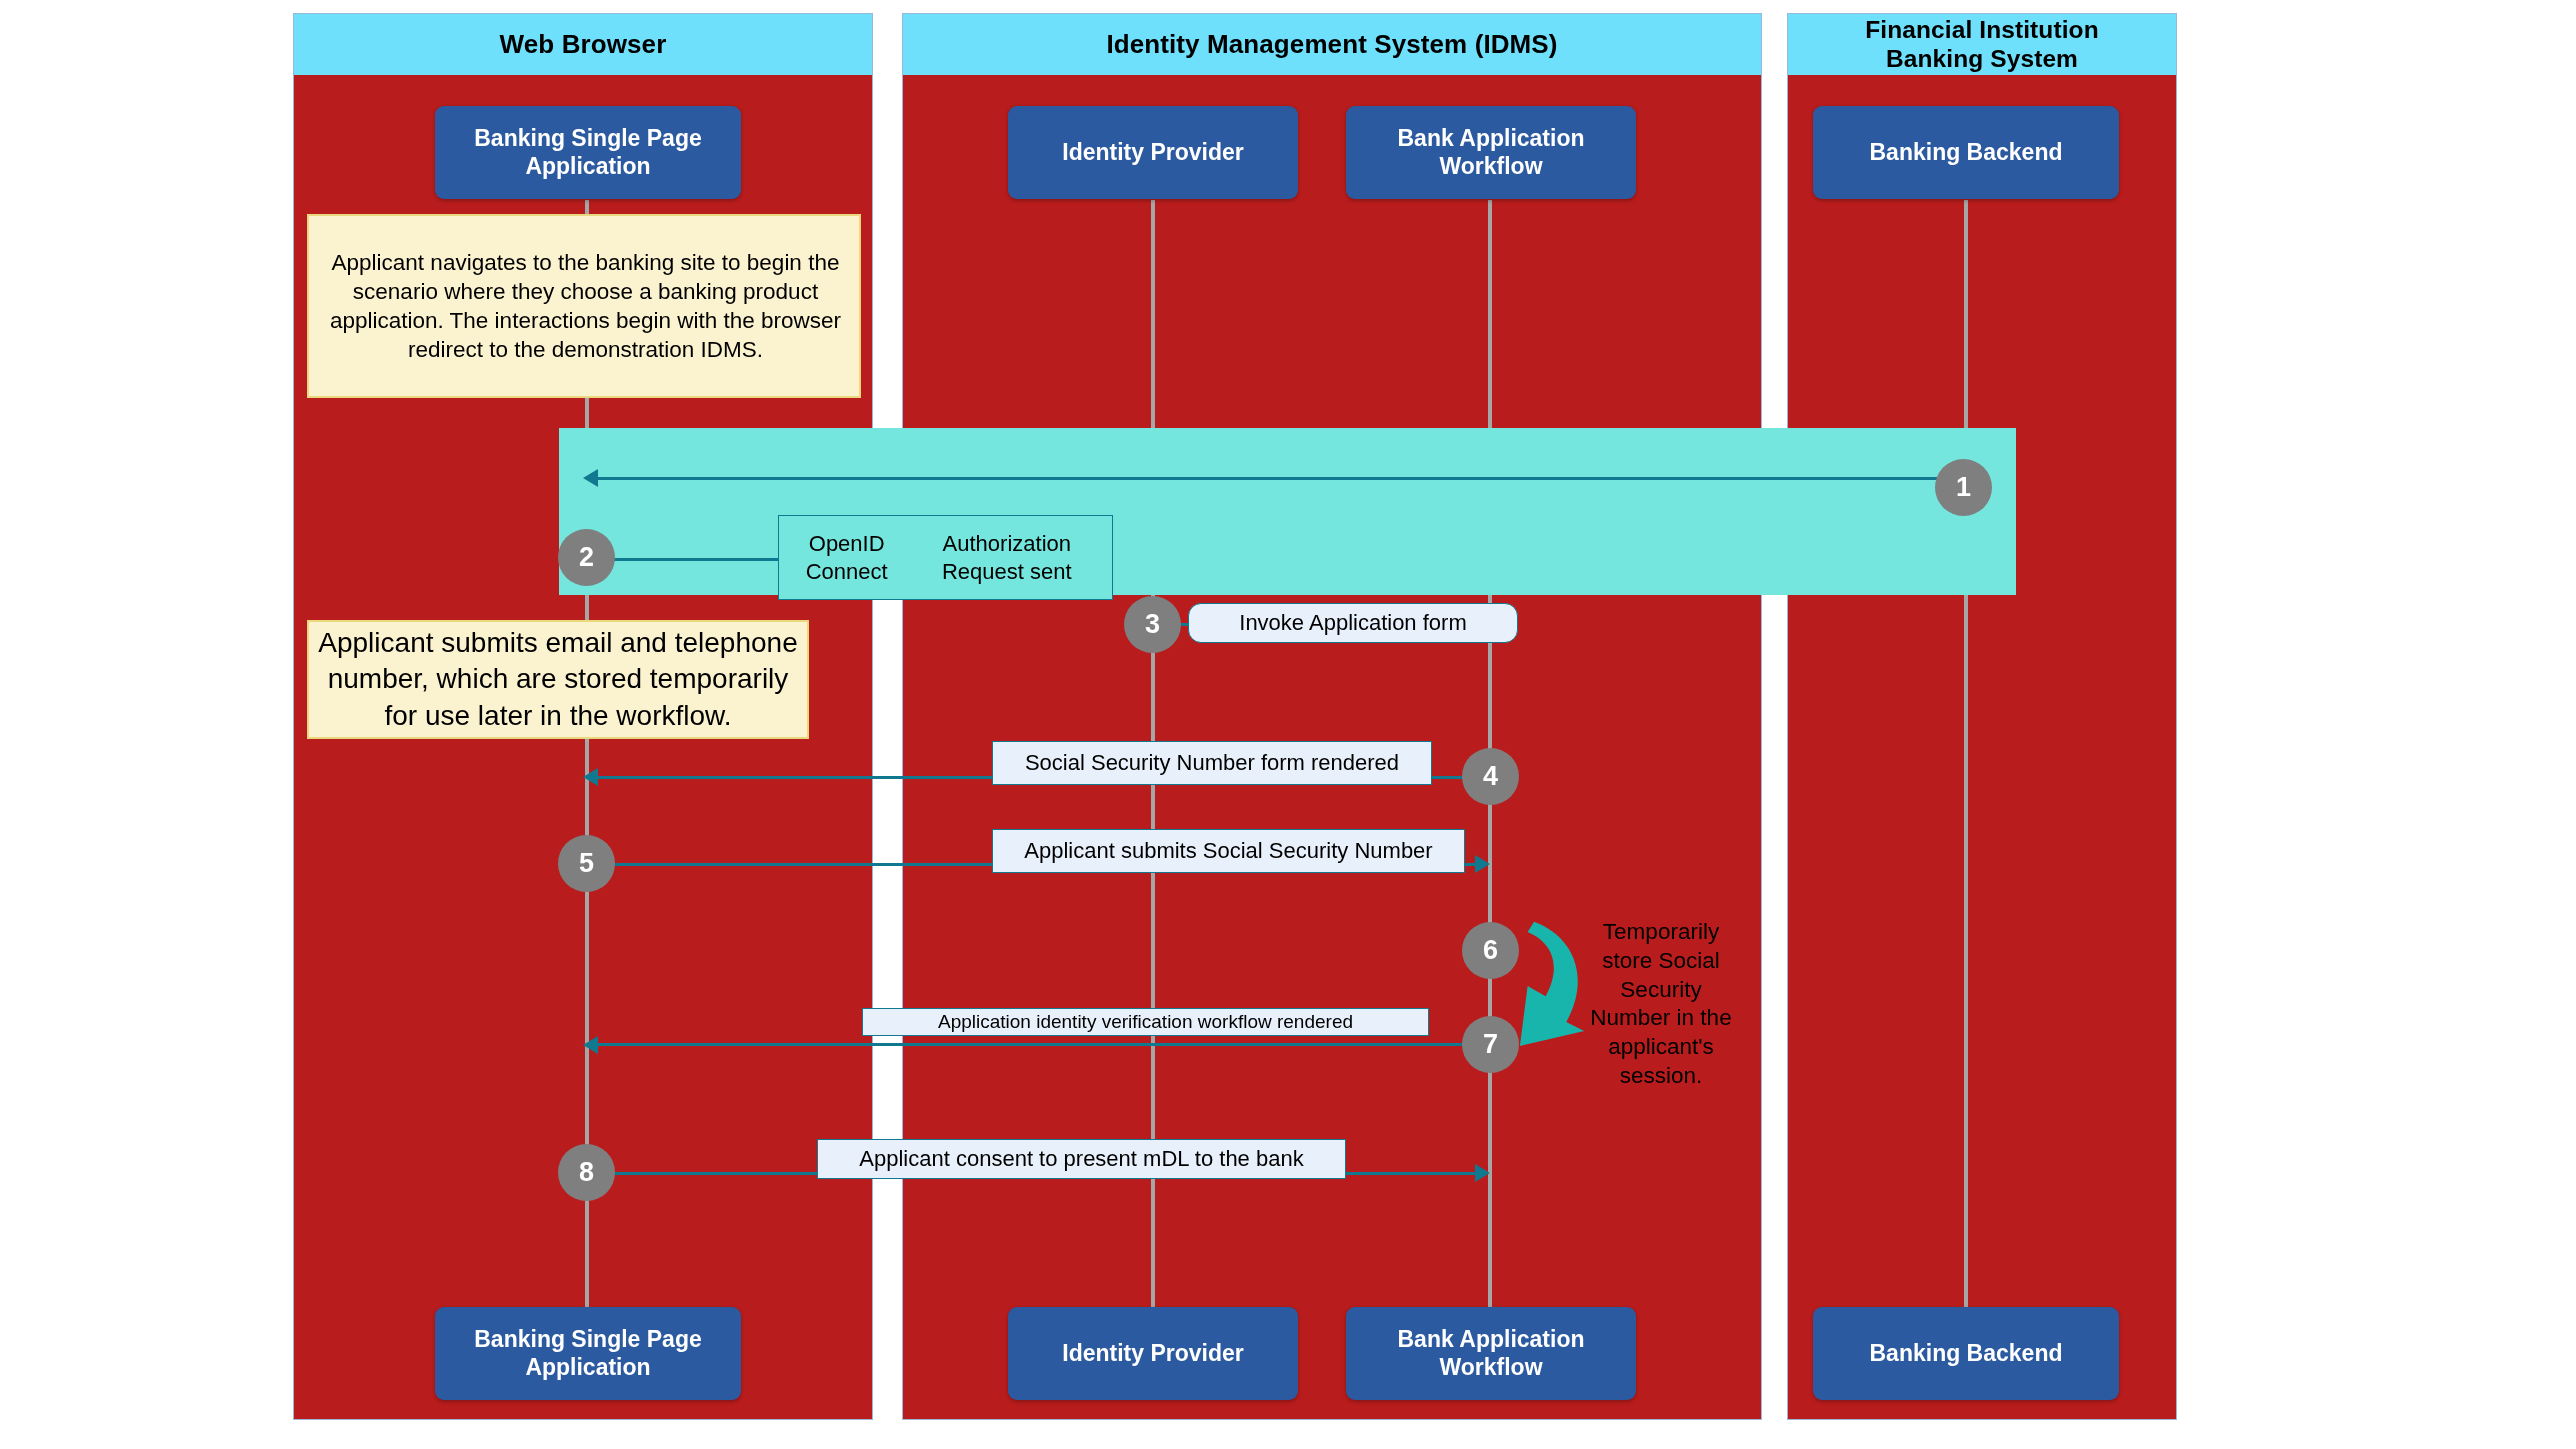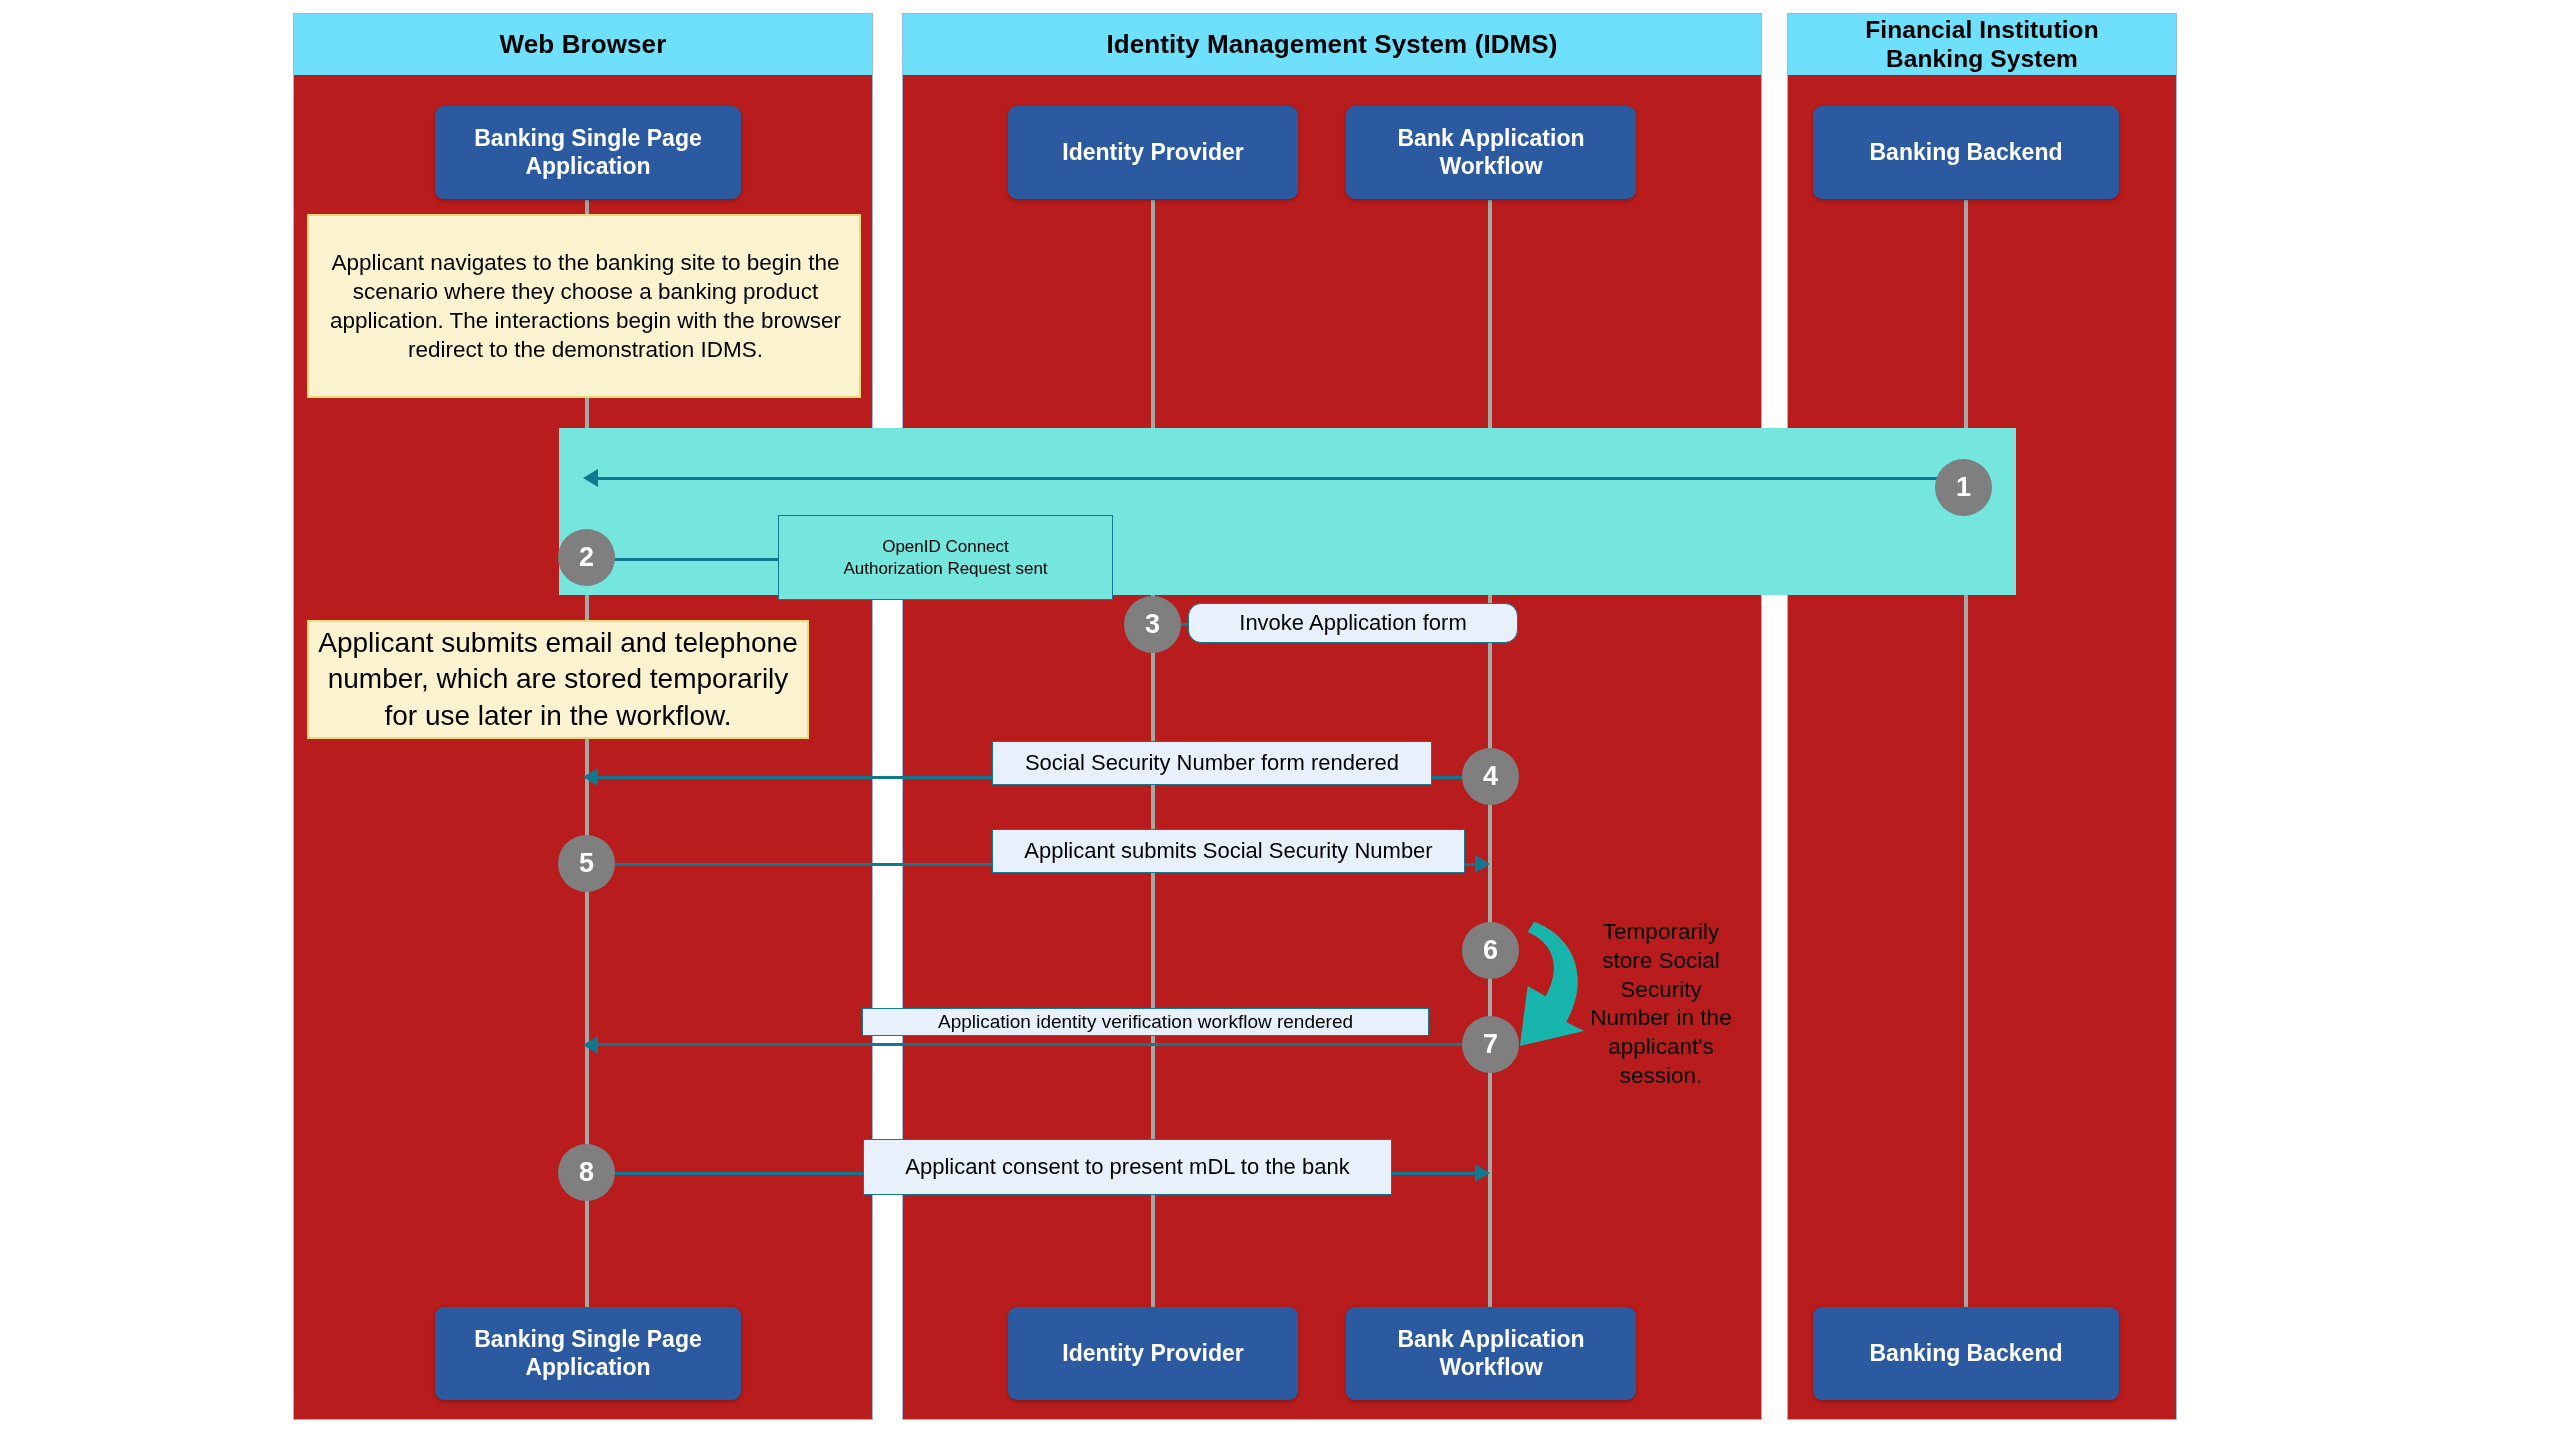--- a/index.html
+++ b/index.html
@@ -195,7 +195,7 @@
   </div>
 
   <div class="msg-line" style="left:585px; top:558px; width:206px;"></div>
-  <div class="msg-label on-band two-line" style="left:778px; top:515px; width:335px; height:85px; font-size:17px; flex-direction:column;">
+  <div class="msg-label on-band two-line" style="left:778px; top:515px; width:335px; height:85px; font-size:22px; flex-direction:row;">
     <span>OpenID Connect</span>
     <span>Authorization Request sent</span>
   </div>

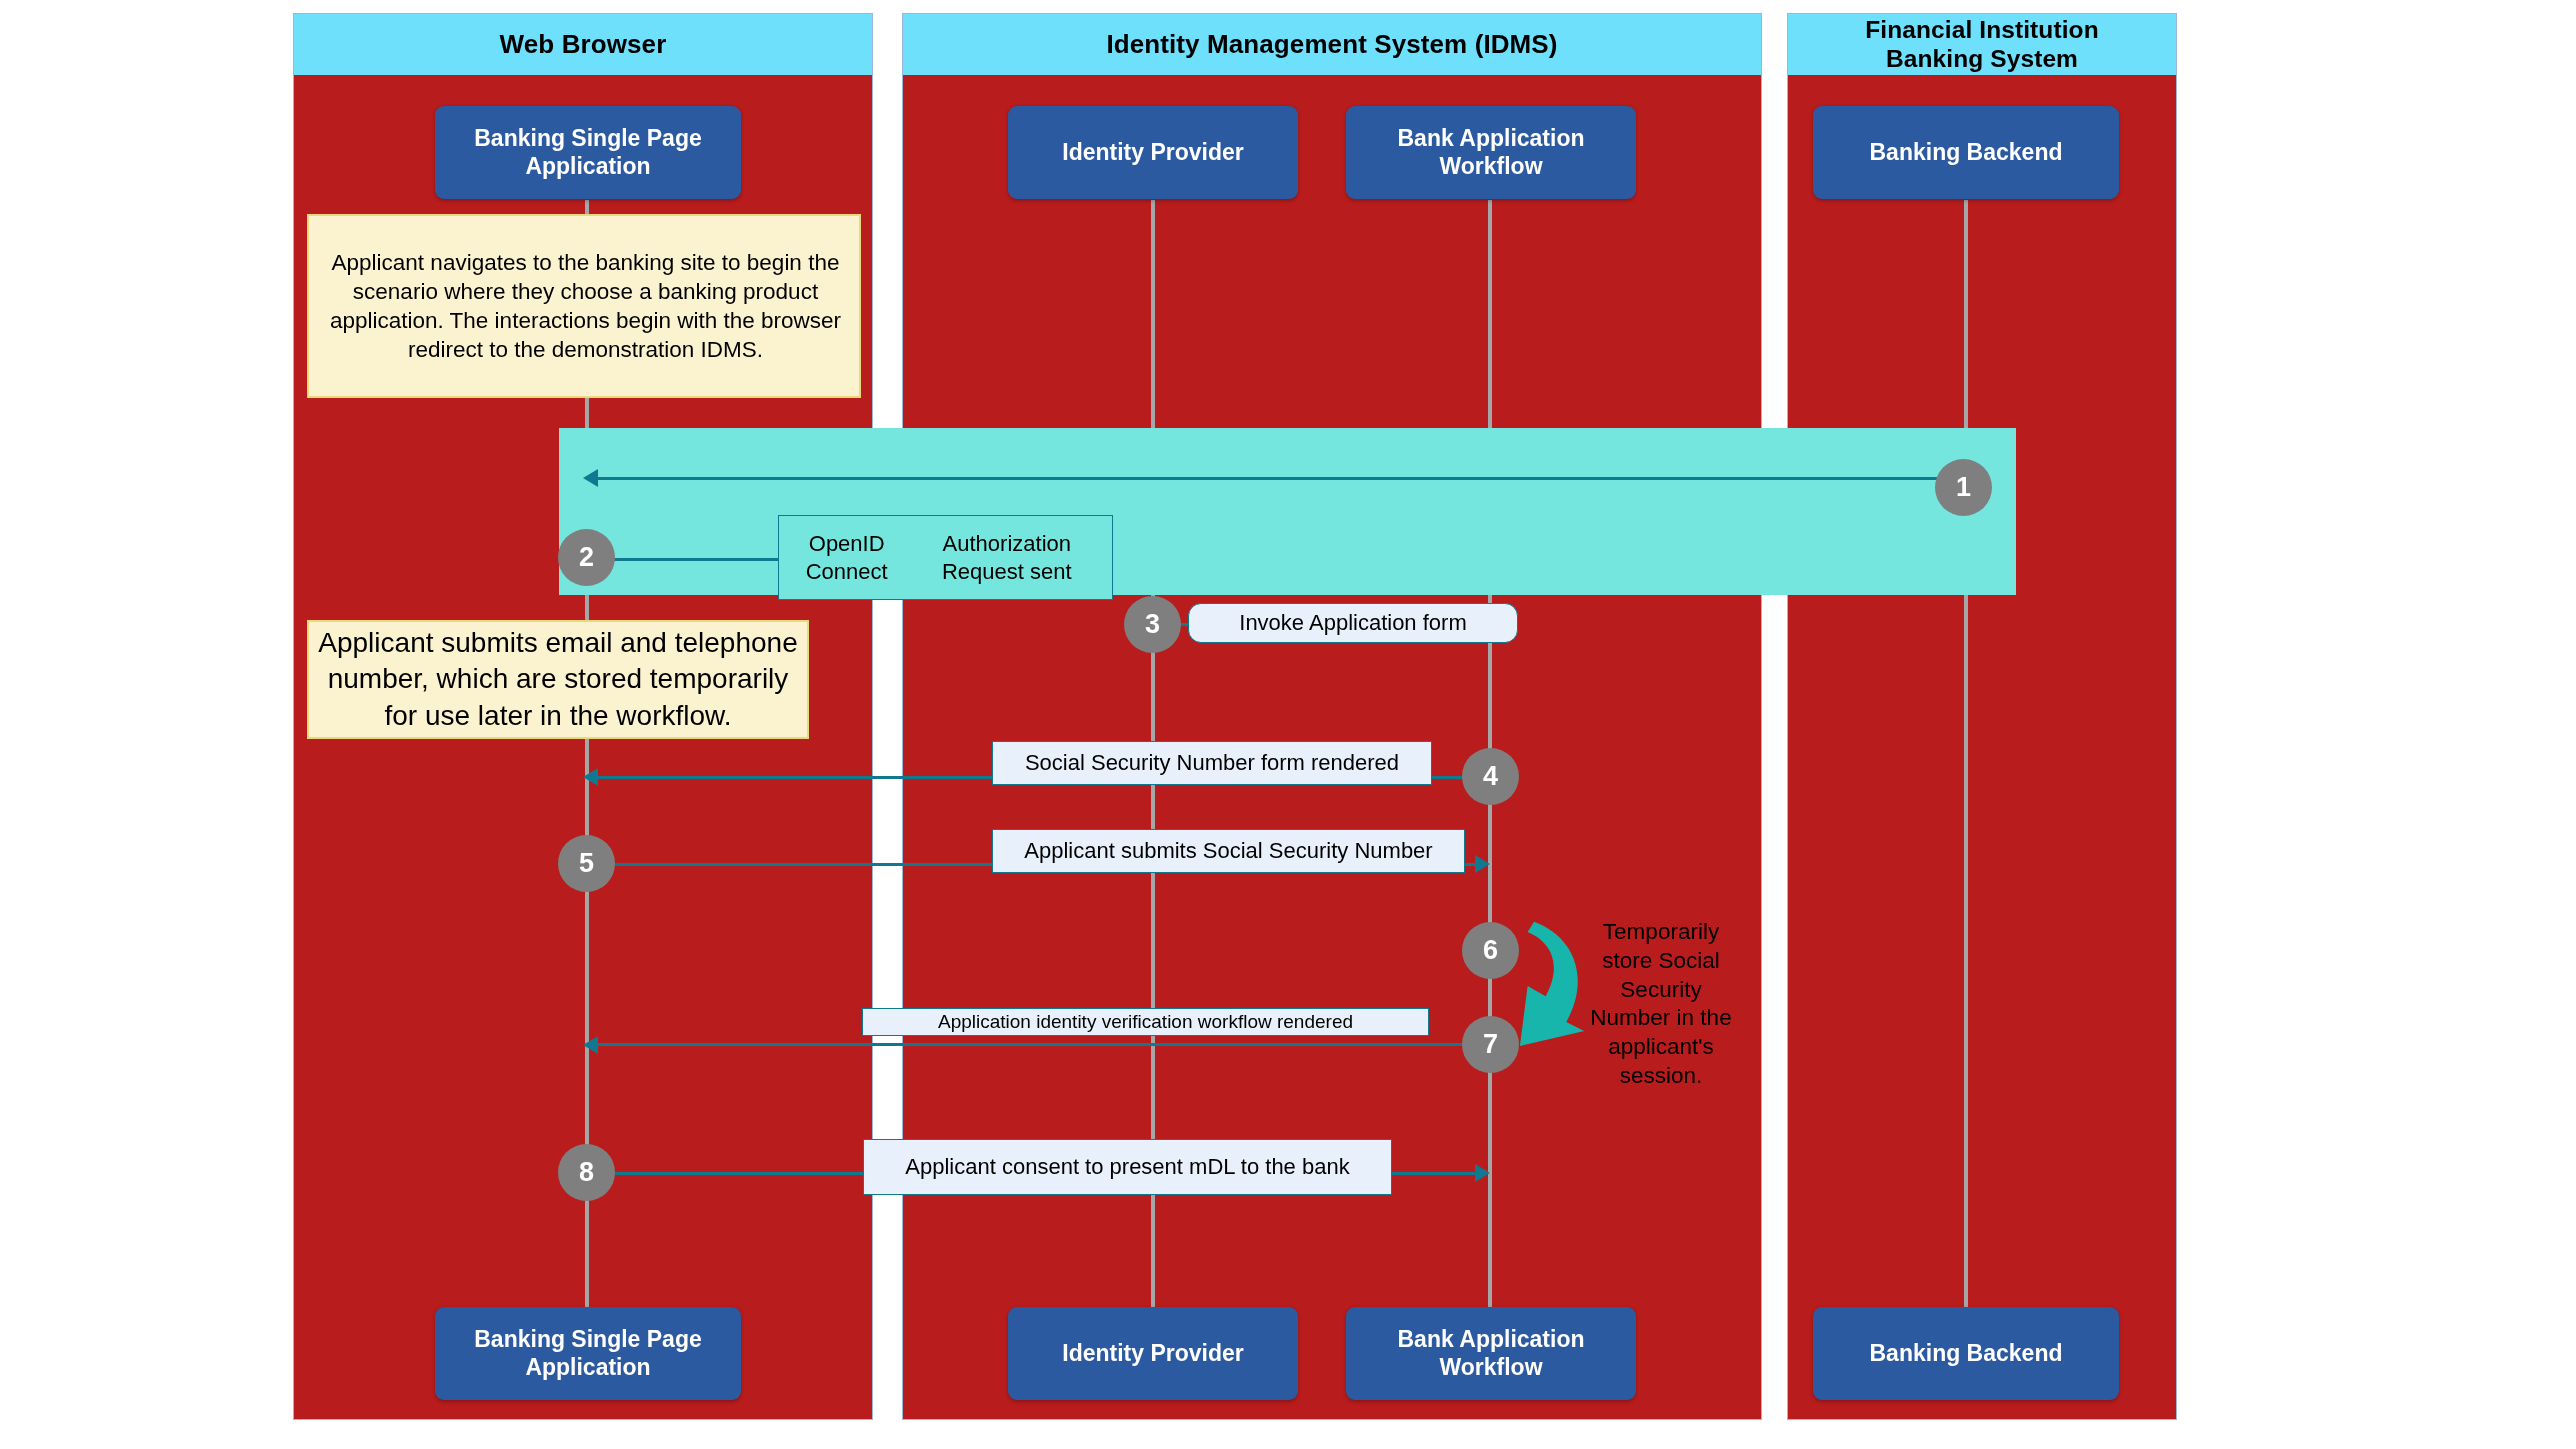--- a/index.html
+++ b/index.html
@@ -261,7 +261,7 @@
 
   <div class="msg-line" style="left:585px; top:1172px; width:890px;"></div>
   <div class="arrowhead right" style="left:1475px; top:1164px;"></div>
-  <div class="msg-label" style="left:863px; top:1139px; width:529px; height:56px; font-size:22px;">
+  <div class="msg-label" style="left:817px; top:1139px; width:529px; height:40px; font-size:22px;">
     <span>Applicant consent to present mDL to the bank</span>
   </div>
   <div class="marker" style="left:558px; top:1144px; width:57px; height:57px; font-size:27px;">

